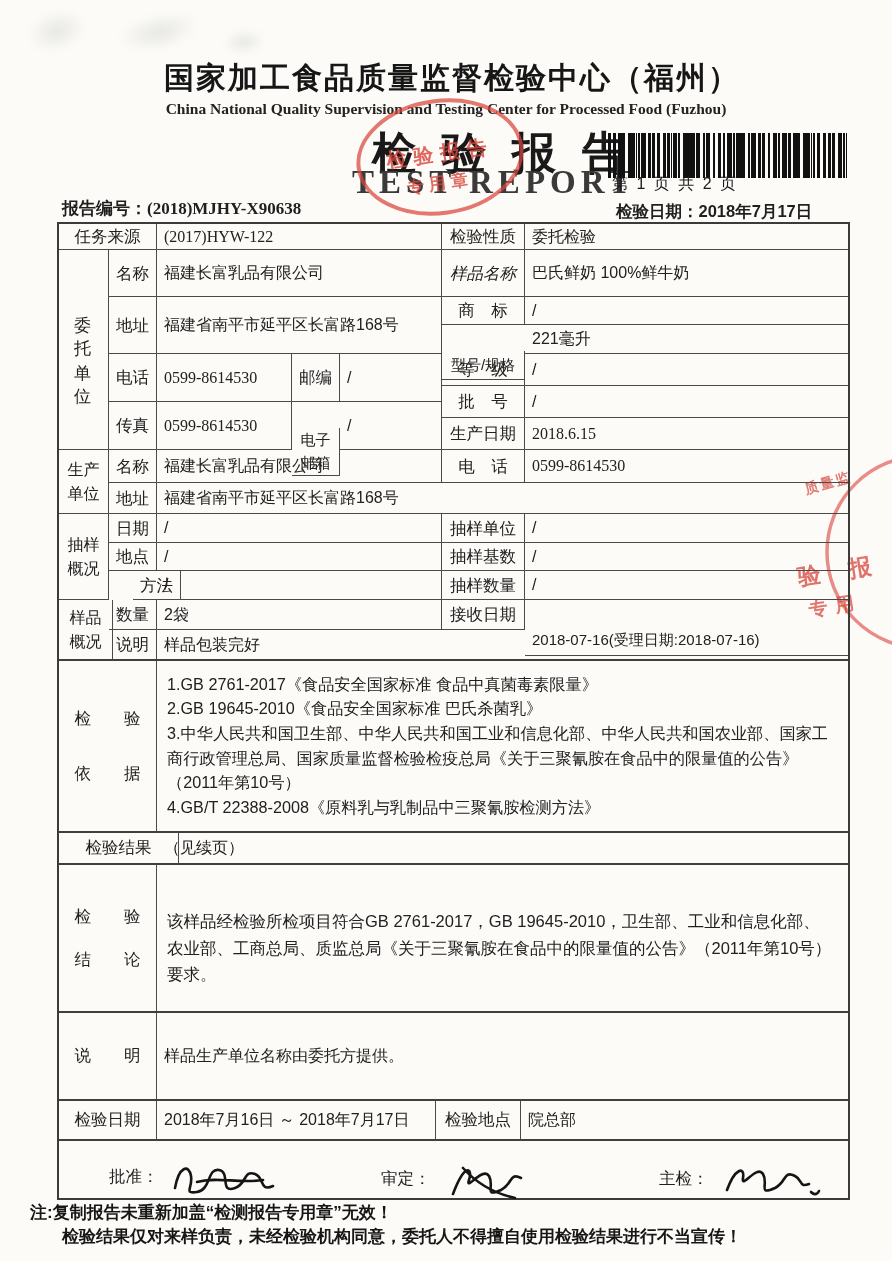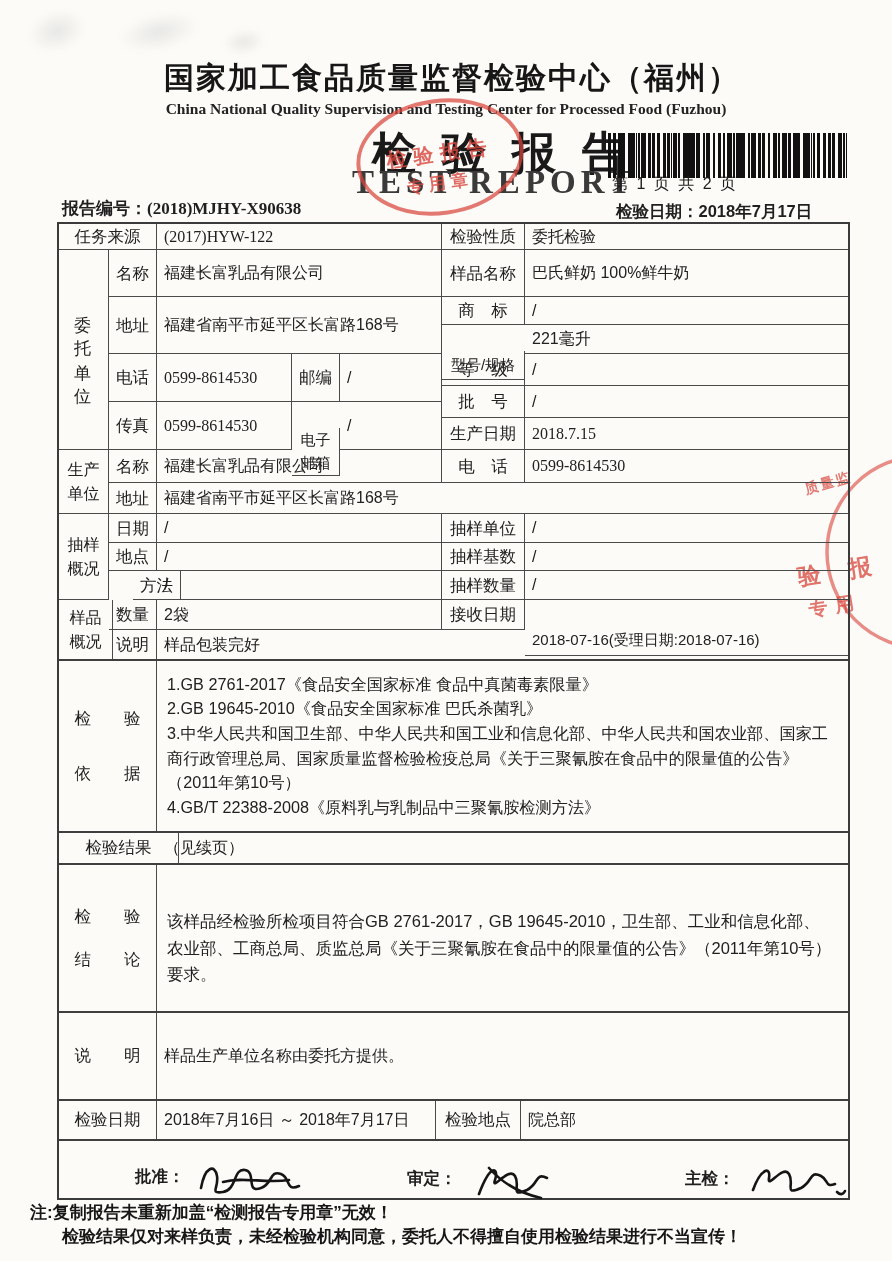--- a/index.html
+++ b/index.html
@@ -115,7 +115,7 @@
 
     <div class="c lab" style="left:50px;top:26px;width:48px;height:47px;">名称</div>
     <div class="c val" style="left:98px;top:26px;width:285px;height:47px;">福建长富乳品有限公司</div>
-    <div class="c lab" style="left:383px;top:26px;width:83px;height:47px;">样品名称</div>
+    <div class="c lab" style="left:383px;top:26px;width:83px;height:47px;font-style:italic;">样品名称</div>
     <div class="c val nr" style="left:466px;top:26px;width:323px;height:47px;">巴氏鲜奶 100%鲜牛奶</div>
 
     <div class="c lab" style="left:50px;top:73px;width:48px;height:57px;">地址</div>

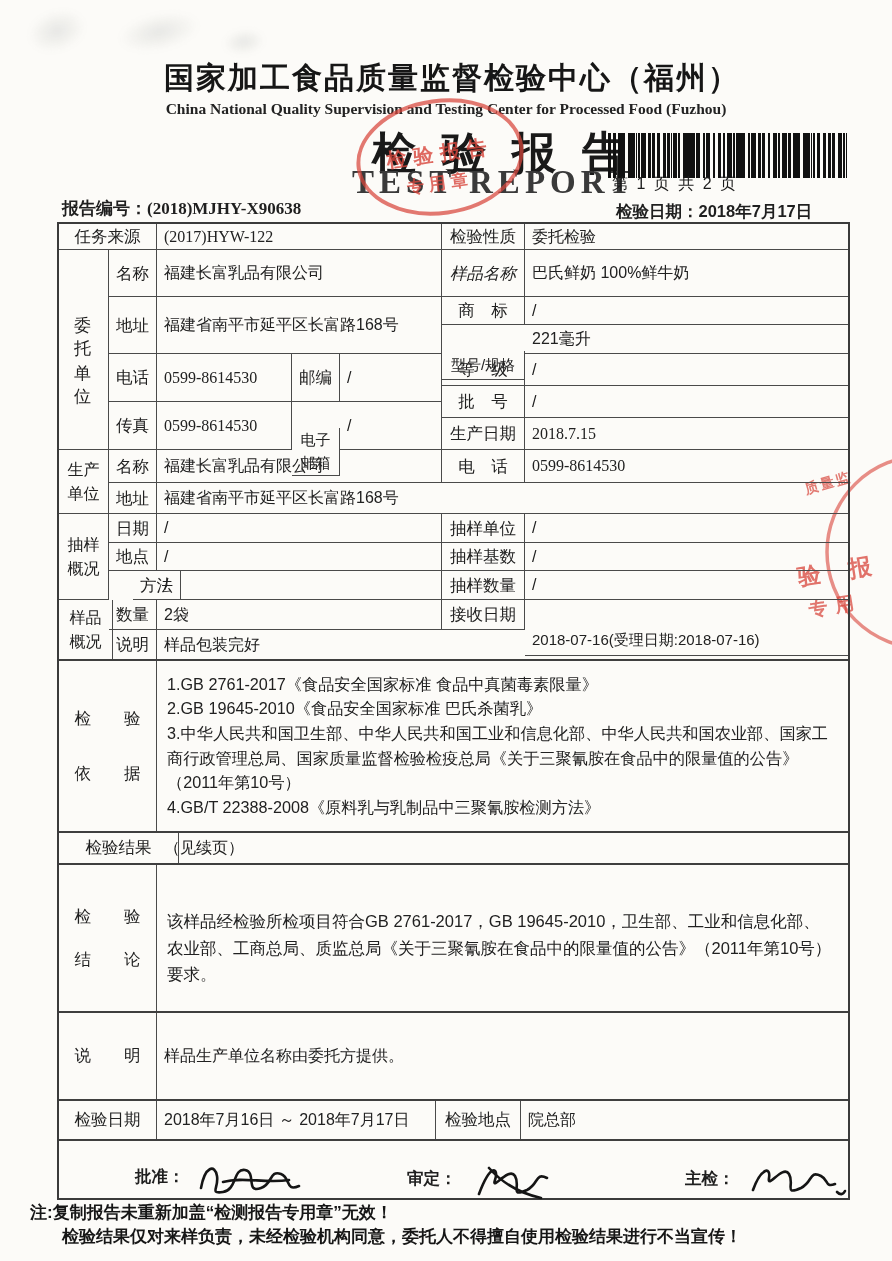--- a/index.html
+++ b/index.html
@@ -139,7 +139,7 @@
     <div class="c lab" style="left:383px;top:162px;width:83px;height:32px;">批　号</div>
     <div class="c val nr" style="left:466px;top:162px;width:323px;height:32px;">/</div>
     <div class="c lab" style="left:383px;top:194px;width:83px;height:32px;">生产日期</div>
-    <div class="c val latin nr" style="left:466px;top:194px;width:323px;height:32px;">2018.7.15</div>
+    <div class="c val latin nr" style="left:466px;top:194px;width:323px;height:32px;">2018.6.15</div>
 
     <div class="c lab g2" style="left:0;top:226px;width:50px;height:64px;">生产单位</div>
     <div class="c lab" style="left:50px;top:226px;width:48px;height:33px;">名称</div>

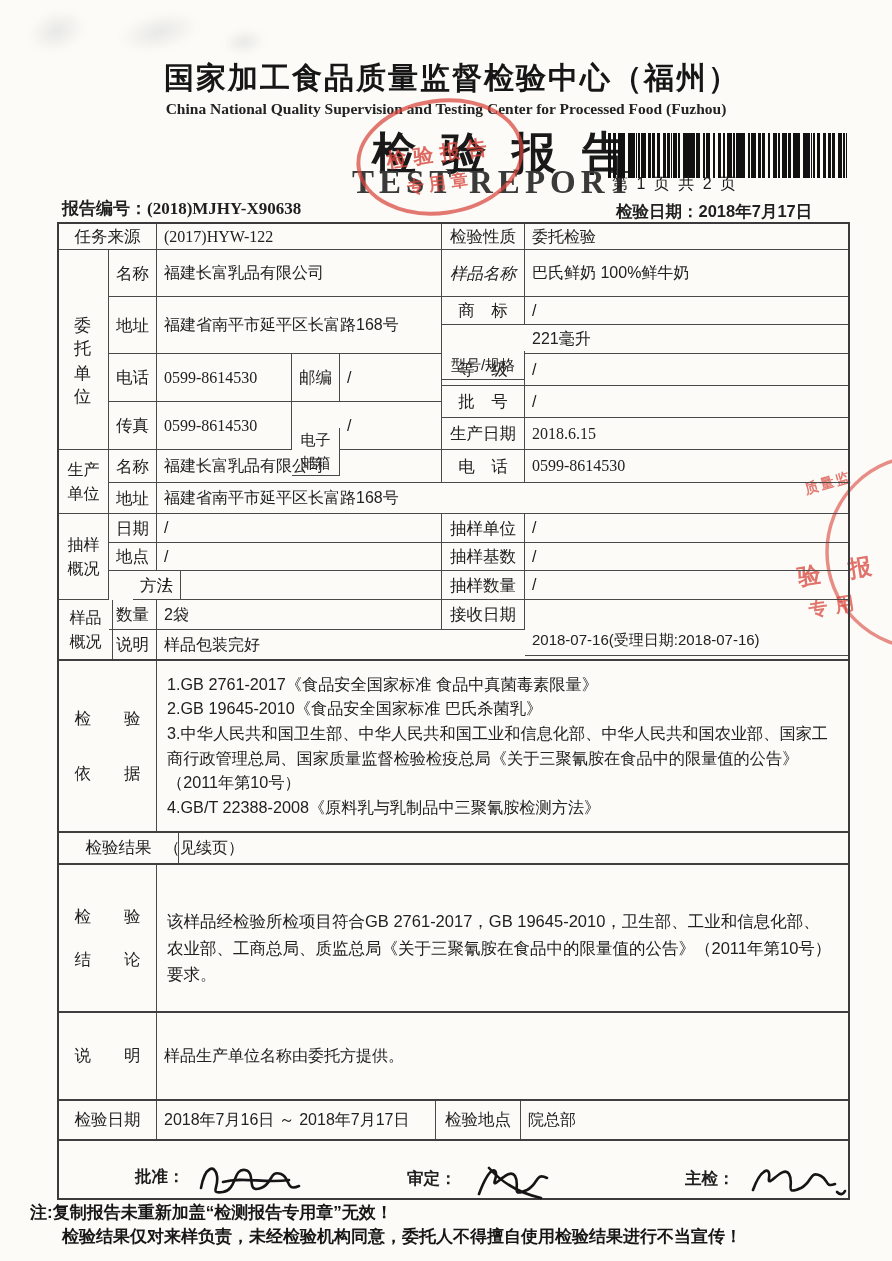--- a/index.html
+++ b/index.html
@@ -61,7 +61,7 @@
 
   
   .siggroup{position:absolute;display:flex;align-items:center;gap:8px;}
-  .siglabel{font-size:16.5px;font-weight:700;margin-left:26px;}
+  .siglabel{font-size:16.5px;font-weight:400;}
   .sig svg{display:block;}
   .sig path{stroke:#151515;stroke-width:2.6;fill:none;stroke-linecap:round;}
 

